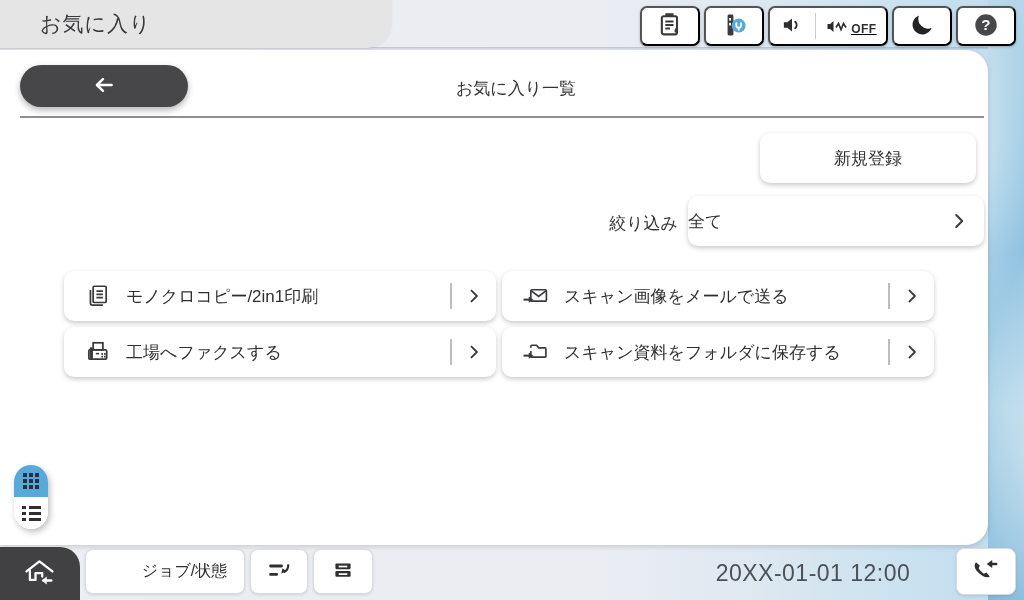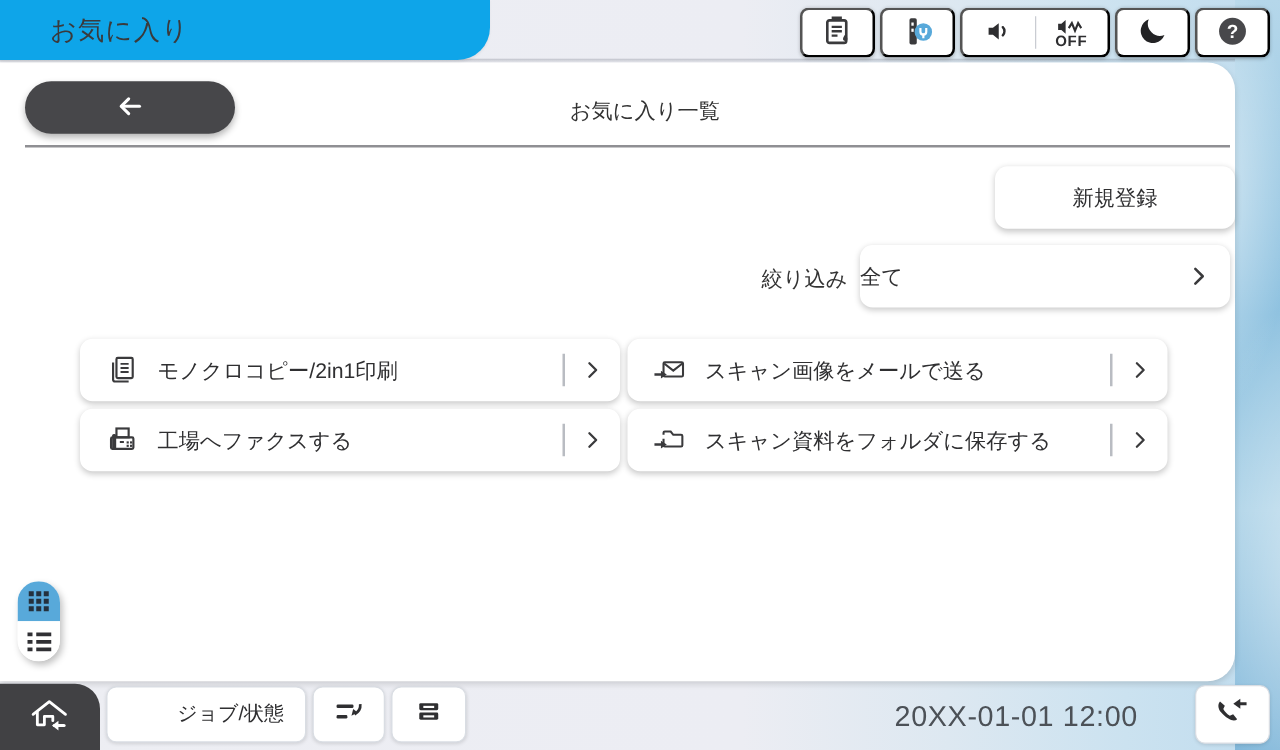--- a/index.html
+++ b/index.html
@@ -22,7 +22,7 @@
   }
   .title-area{
     position:absolute; top:0; left:0; width:392px; height:48px; z-index:5;
-    background:#0ea5e9; border-radius:0 0 26px 0;
+    background:#e5e5e5; border-radius:0 0 26px 0;
     display:flex; align-items:center; padding-left:40px;
     box-shadow:0 1px 2px rgba(0,0,0,.06);
   }

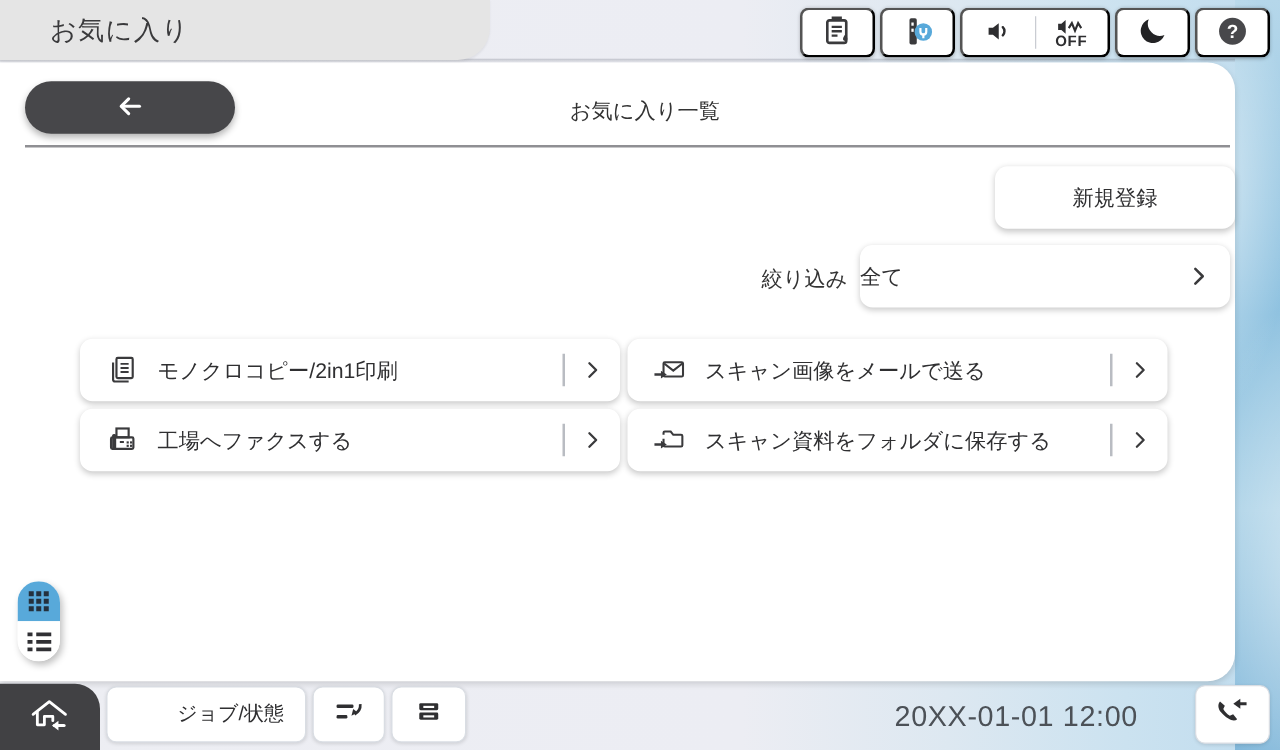--- a/index.html
+++ b/index.html
@@ -34,7 +34,7 @@
     display:flex; align-items:center; justify-content:center;
   }
   .tb-divider{ width:1px; height:26px; background:#c9ccd2; }
-  .off-wrap{ display:flex; flex-direction:column; align-items:flex-start; line-height:1; }
+  .off-wrap{ display:flex; flex-direction:row; align-items:flex-end; line-height:1;text-decoration:underline; }
   .off-label{ font-size:12px; font-weight:bold; color:#2e2e30; margin-top:-3px; letter-spacing:.5px; }
 
   .card{

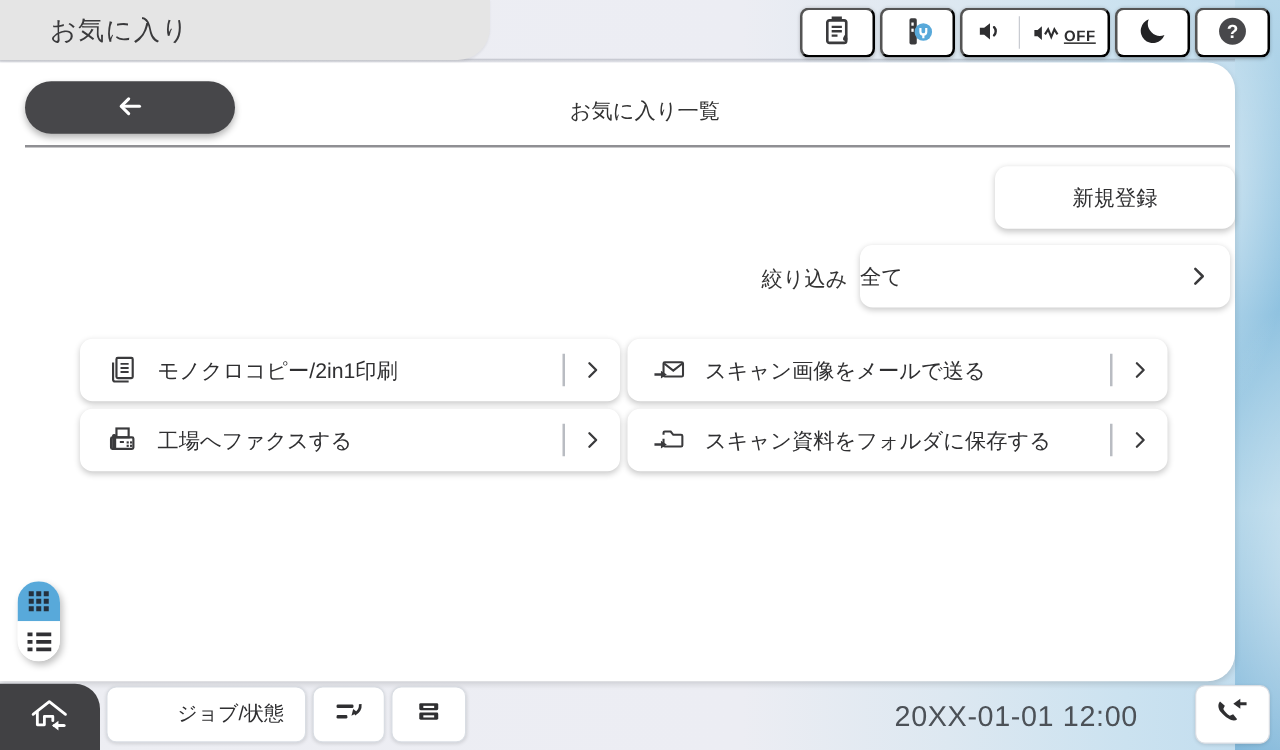--- a/index.html
+++ b/index.html
@@ -60,7 +60,7 @@
     box-shadow:0 2px 5px rgba(0,0,0,.22);
     font-size:17px; color:#2f2f31; font-family:inherit;
   }
-  .new-btn{ position:absolute; left:796px; top:83px; width:192px; height:50px; }
+  .new-btn{ position:absolute; left:760px; top:83px; width:216px; height:50px; }
   .filter-label{
     position:absolute; left:500px; top:162px; width:178px; text-align:right;
     font-size:17px; color:#333;

